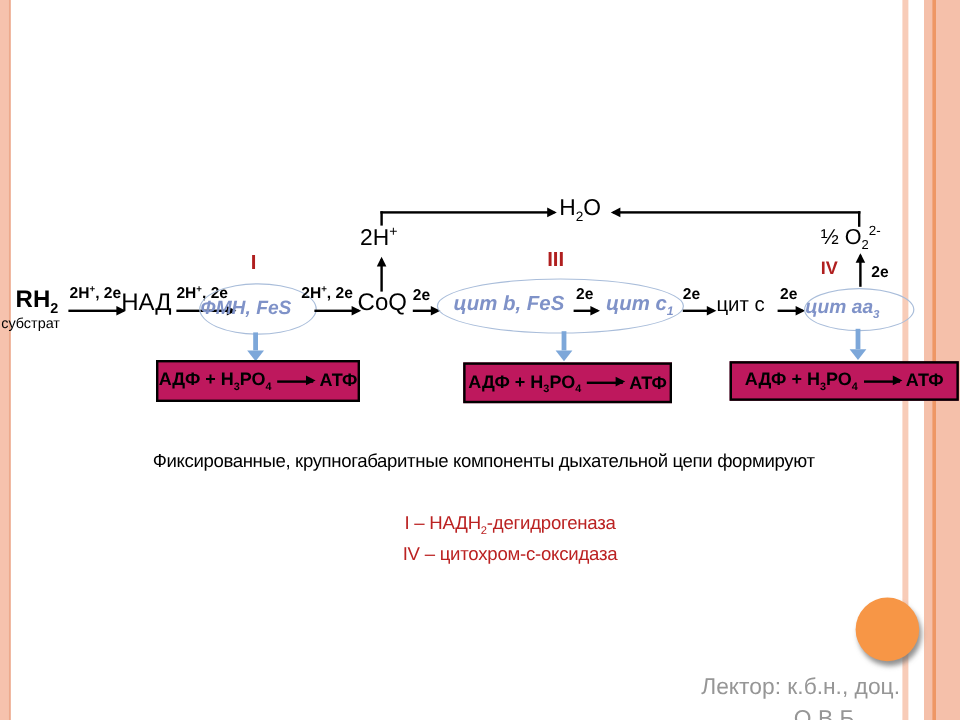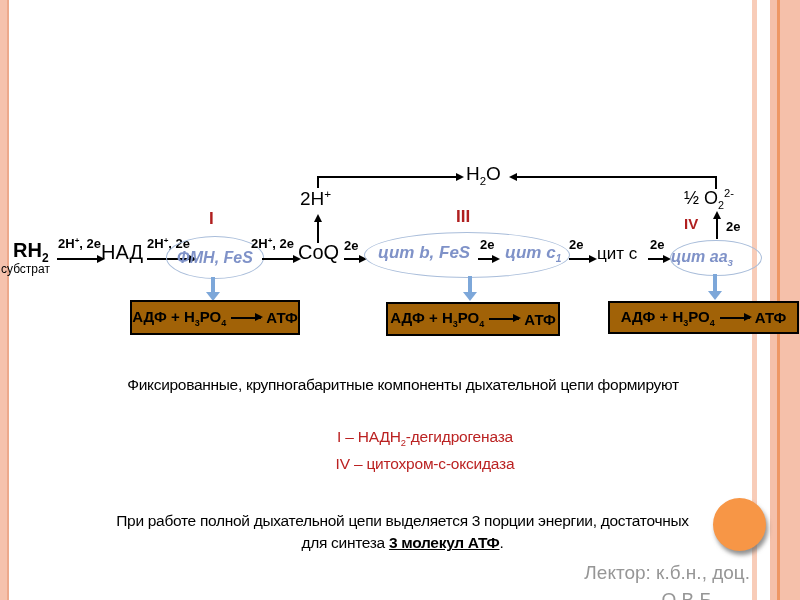--- a/index.html
+++ b/index.html
@@ -74,7 +74,7 @@
   <div class="alabel" style="left:147px;top:236px;">2H<sup>+</sup>, 2е</div>
 
   <div class="ellipse" style="left:166px;top:236px;width:96px;height:41px;">
-    <div class="bluetxt" style="font-size:16px;text-align:center;line-height:41px;">ФМН, FeS</div>
+    <div class="bluetxt" style="font-size:16px;line-height:41px;">ФМН, FeS</div>
   </div>
   <div class="numeral" style="left:209px;top:209px;">I</div>
 

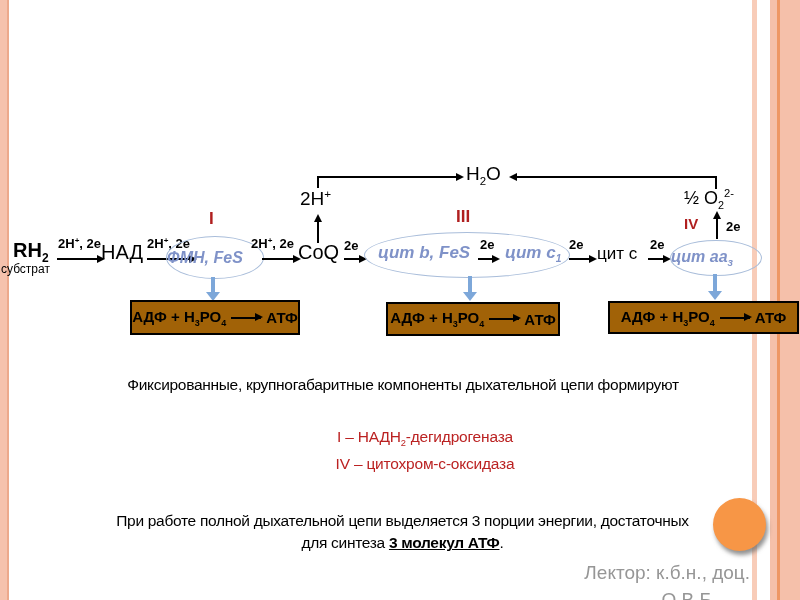--- a/index.html
+++ b/index.html
@@ -40,7 +40,7 @@
   .inline-arrow::after{content:"";position:absolute;right:-2px;top:-4px;
     border-left:8px solid #000;border-top:4px solid transparent;border-bottom:4px solid transparent;}
   
-  .atp-box{position:absolute;border:2.5px solid #000;background:#a16207;display:flex;
+  .atp-box{position:absolute;border:2.5px solid #000;background:#be185d;display:flex;
     align-items:center;justify-content:center;font-weight:bold;font-size:15px;z-index:3;white-space:nowrap;}
   
   .para{position:absolute;text-align:center;font-size:15.5px;letter-spacing:-.3px;

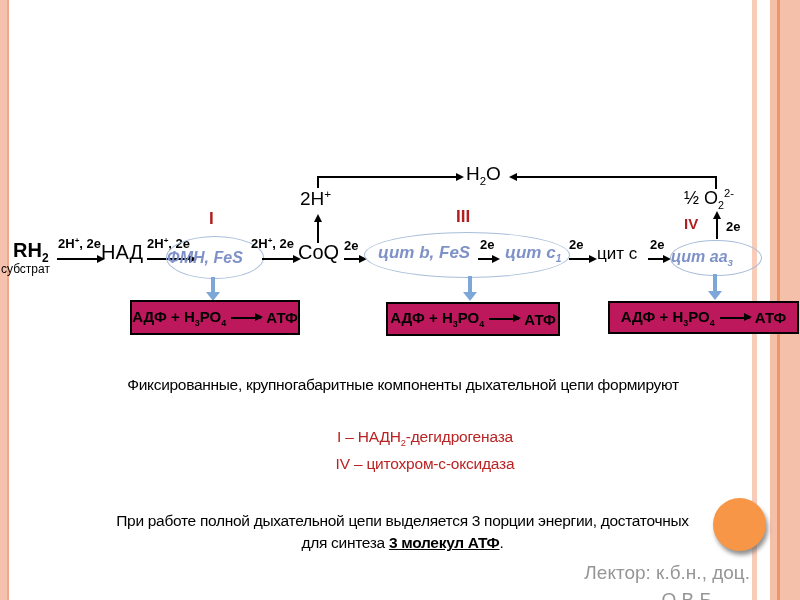--- a/index.html
+++ b/index.html
@@ -147,10 +147,6 @@
 
   <div class="circle" style="left:713px;top:498px;width:53px;height:53px;background:#f79646;box-shadow:2px 4px 4px rgba(110,110,110,.75);"></div>
 
-  <div class="para" style="left:35px;top:510px;width:735px;">
-    <div>При работе полной дыхательной цепи выделяется 3 порции энергии, достаточных</div>
-    <div><span>для синтеза </span><span class="u-bold">3 молекул АТФ</span><span>.</span></div>
-  </div>
 
   <div class="lecturer" style="left:420px;top:562px;width:330px;">Лектор: к.б.н., доц.</div>
   <div class="lecturer" style="left:420px;top:589px;width:292px;">О.В.Б</div>

